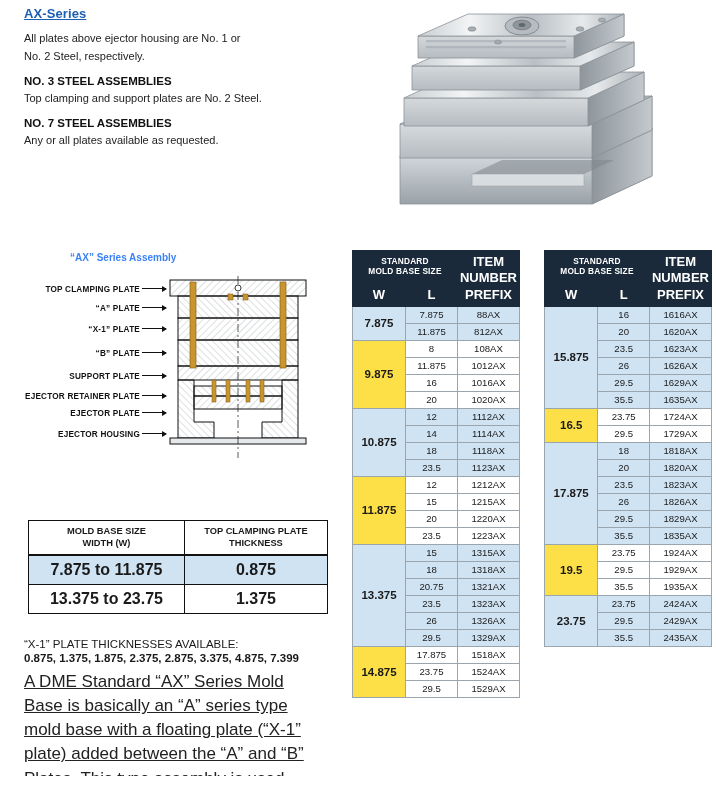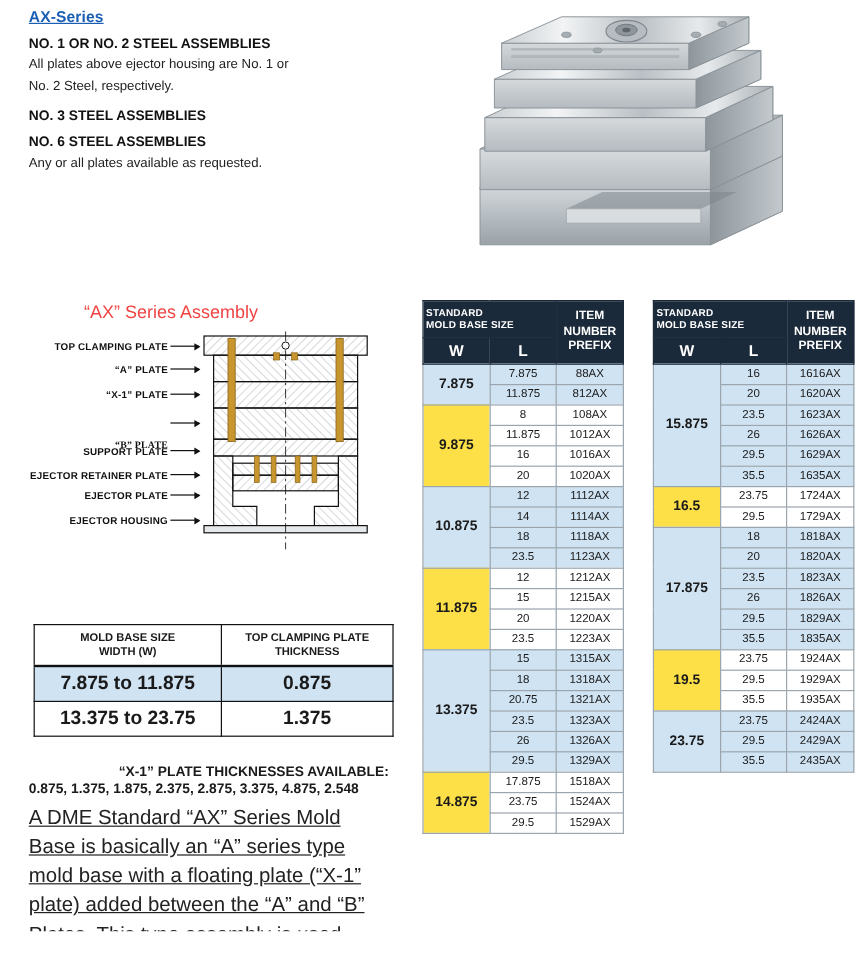--- a/index.html
+++ b/index.html
@@ -210,7 +210,6 @@
     <div class="series-title">AX-Series</div>
 
     <div>
-      <div class="steel-head">NO. 1 OR NO. 2 STEEL ASSEMBLIES</div>
       <div class="steel-body">All plates above ejector housing are No. 1 or</div>
       <div class="steel-body">No. 2 Steel, respectively.</div>
     </div>

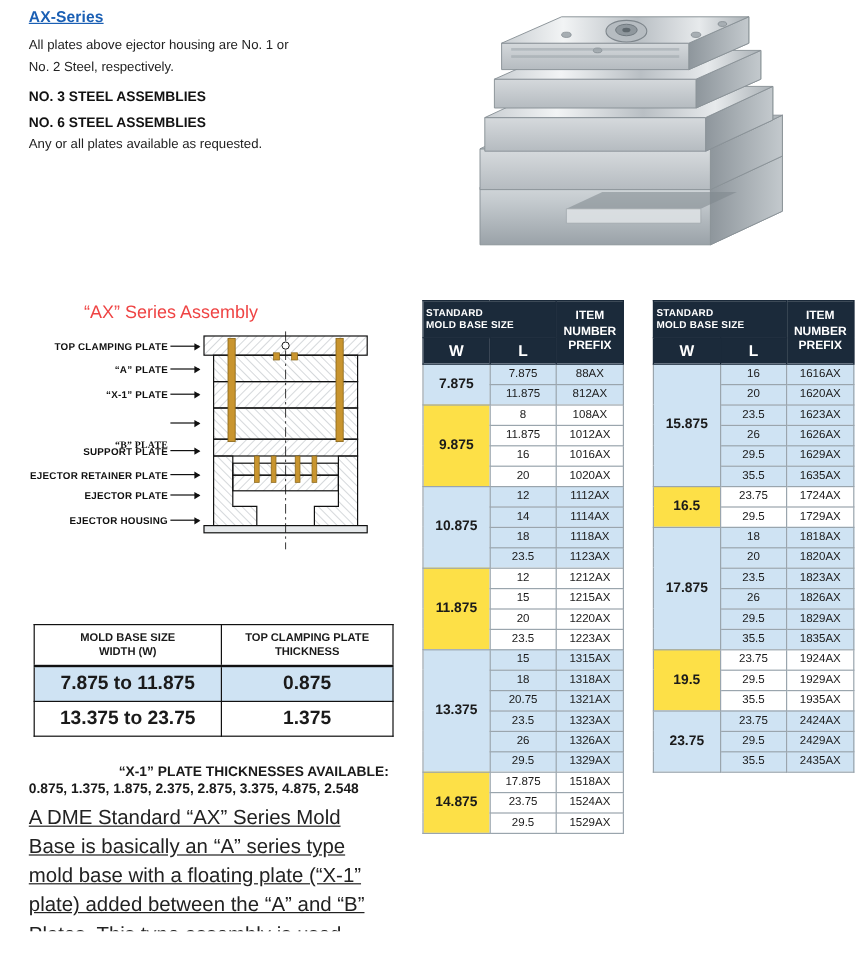--- a/index.html
+++ b/index.html
@@ -216,6 +216,7 @@
 
     <div>
       <div class="steel-head">NO. 3 STEEL ASSEMBLIES</div>
+      <div class="steel-body">Top clamping and support plates are No. 2 Steel.</div>
     </div>
 
     <div>

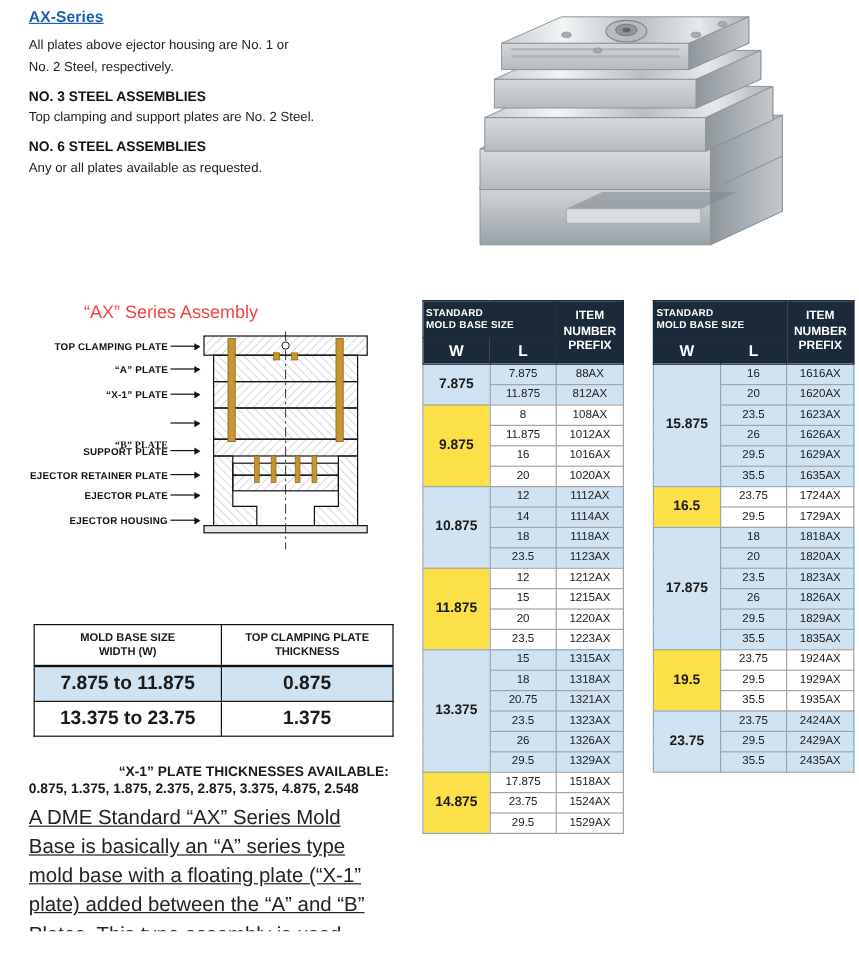--- a/index.html
+++ b/index.html
@@ -220,7 +220,7 @@
     </div>
 
     <div>
-      <div class="steel-head">NO. 6 STEEL ASSEMBLIES</div>
+      <div class="steel-head">NO. 7 STEEL ASSEMBLIES</div>
       <div class="steel-body">Any or all plates available as requested.</div>
     </div>
   </div>

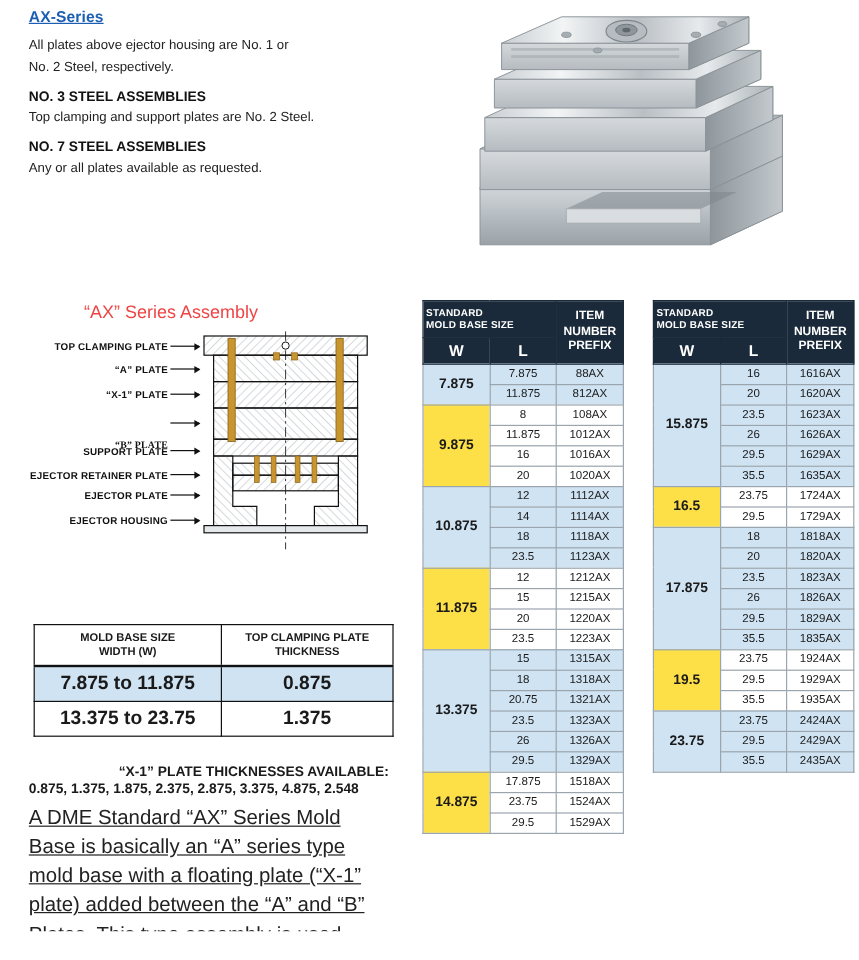--- a/index.html
+++ b/index.html
@@ -48,9 +48,9 @@
   .assembly-title {
     position: absolute;
     left: 70px; top: 252px;
-    font-size: 15px;
-    font-weight: normal;
-    color: #ef4444;
+    font-size: 10px;
+    font-weight: bold;
+    color: #3b82f6;
   }
   .assembly-wrap {
     position: absolute;

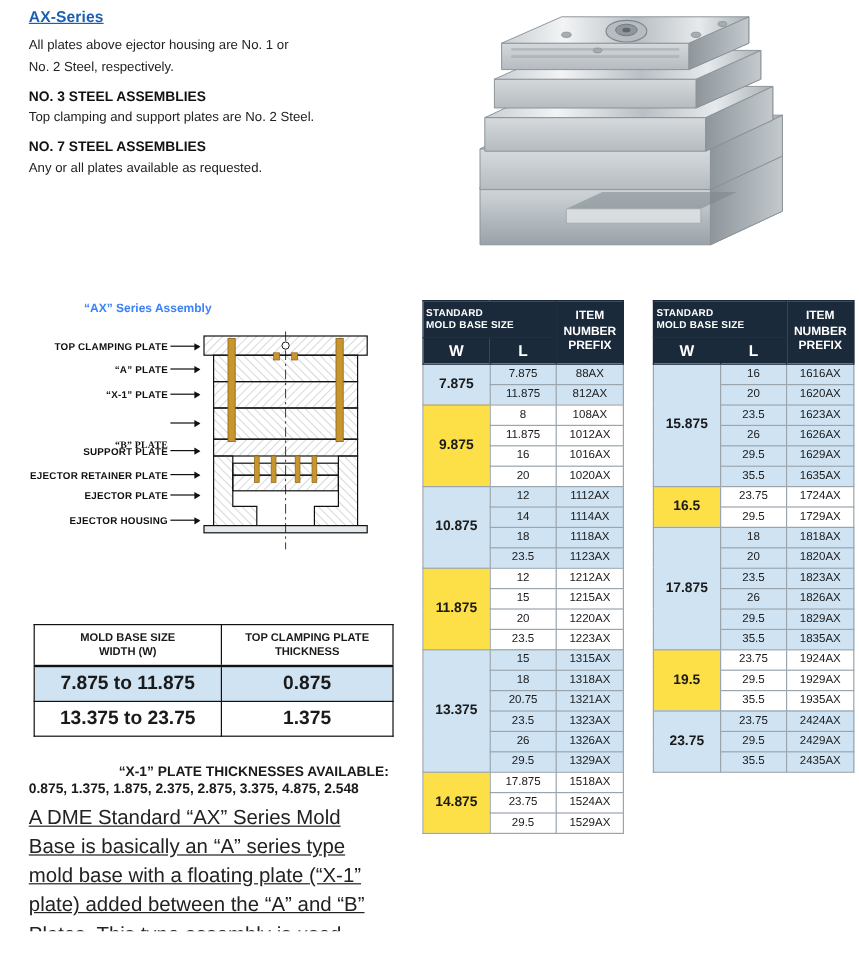--- a/index.html
+++ b/index.html
@@ -151,7 +151,7 @@
     font-size: 8.3px;
     font-weight: bold;
     letter-spacing: 0.2px;
-    text-align: left;
+    text-align: center;
     padding: 5px 2px;
     border: 1px solid #1b2a3a;
     line-height: 1.2;

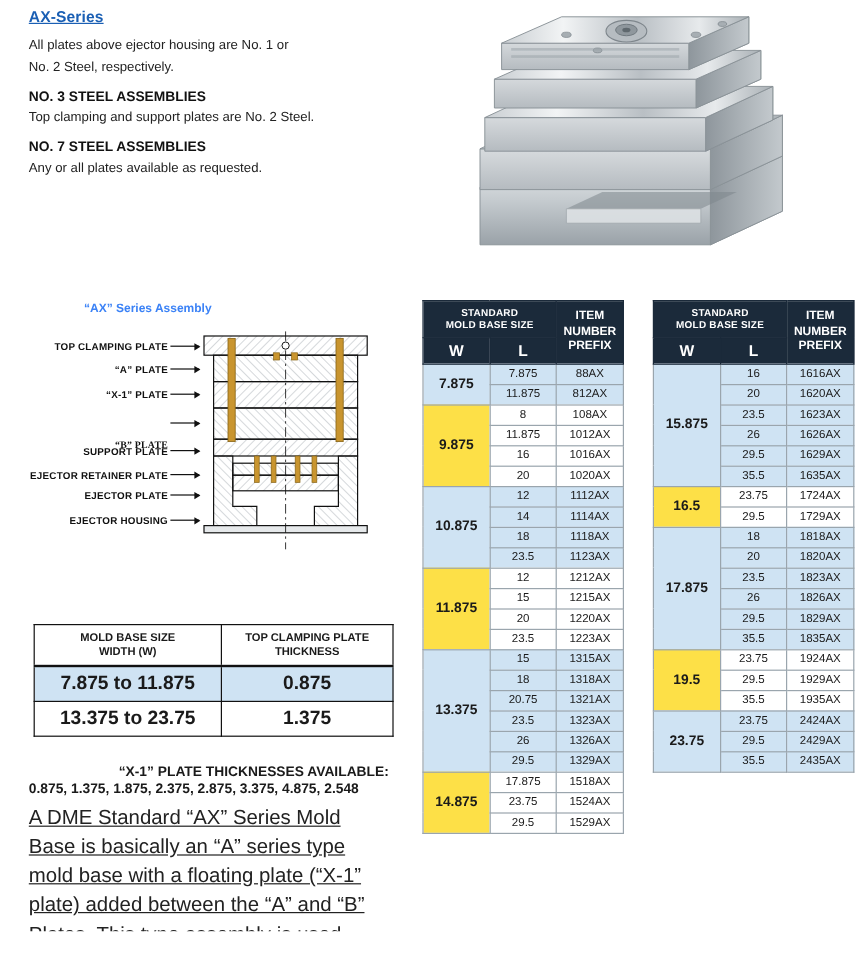--- a/index.html
+++ b/index.html
@@ -159,7 +159,7 @@
   .spec th.hdr-item {
     background: #1b2a3a;
     color: #fff;
-    font-size: 10px;
+    font-size: 13px;
     font-weight: bold;
     text-align: center;
     padding: 3px 2px;

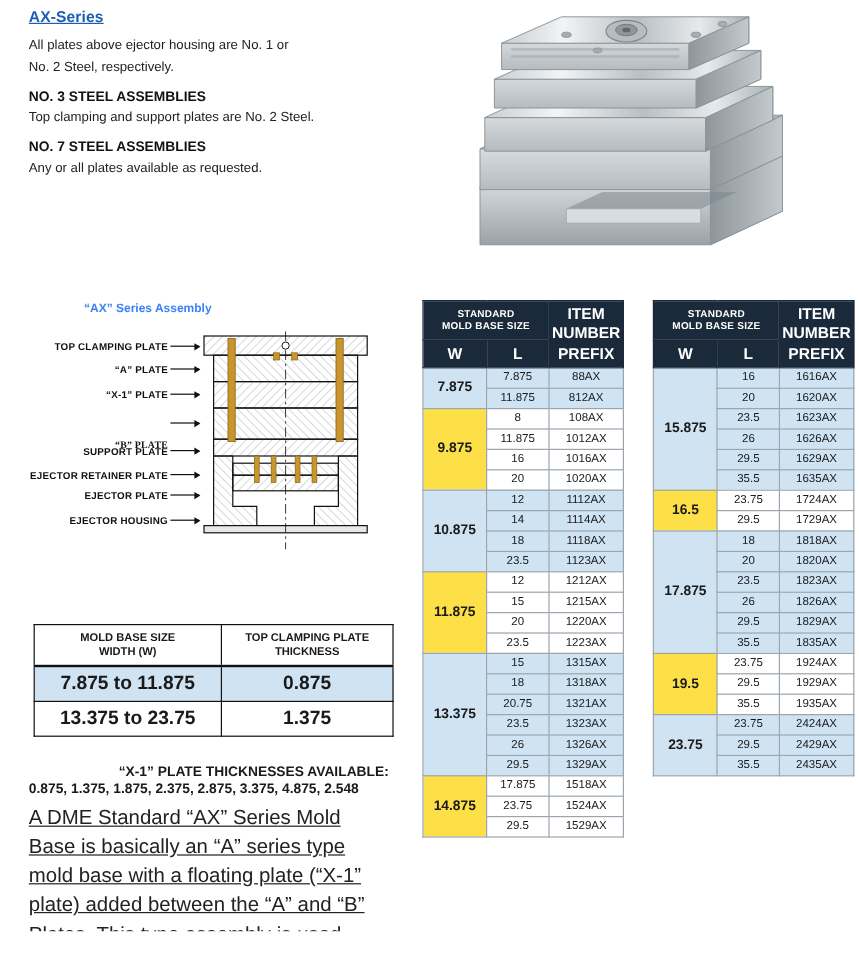--- a/index.html
+++ b/index.html
@@ -297,7 +297,7 @@
     <div class="callout" style="left:0px; top:9px; width:120px;">TOP CLAMPING PLATE</div>
     <div class="callout" style="left:0px; top:28px; width:120px;">“A” PLATE</div>
     <div class="callout" style="left:0px; top:49px; width:120px;">“X-1” PLATE</div>
-    <div class="callout" style="left:0px; top:90px; width:120px;font-family:Liberation Serif, serif;">“B” PLATE</div>
+    <div class="callout" style="left:0px; top:73px; width:120px;">“B” PLATE</div>
     <div class="callout" style="left:0px; top:96px; width:120px;">SUPPORT PLATE</div>
     <div class="callout" style="left:0px; top:116px; width:120px;">EJECTOR RETAINER PLATE</div>
     <div class="callout" style="left:0px; top:133px; width:120px;">EJECTOR PLATE</div>

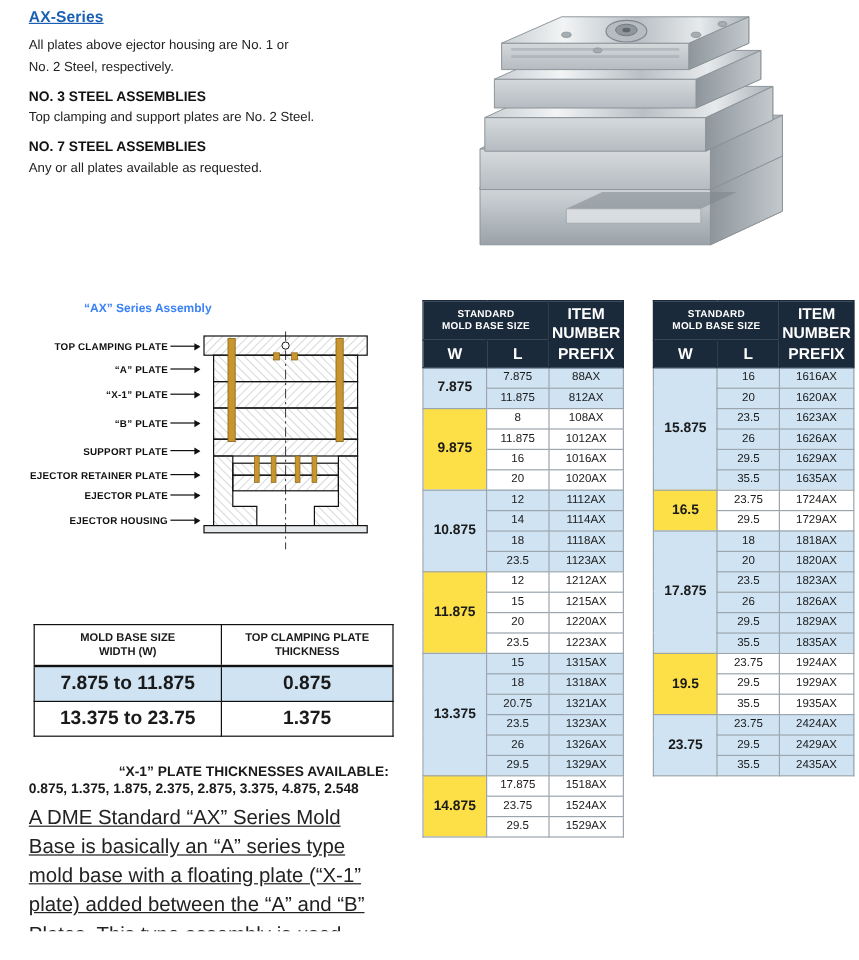--- a/index.html
+++ b/index.html
@@ -119,9 +119,8 @@
   }
   .x1-head {
     font-size: 11.5px;
-    font-weight: bold;
+    font-weight: normal;
     margin: 0 0 2px 0;
-    text-align: right;
   }
   .x1-list {
     font-size: 11.5px;

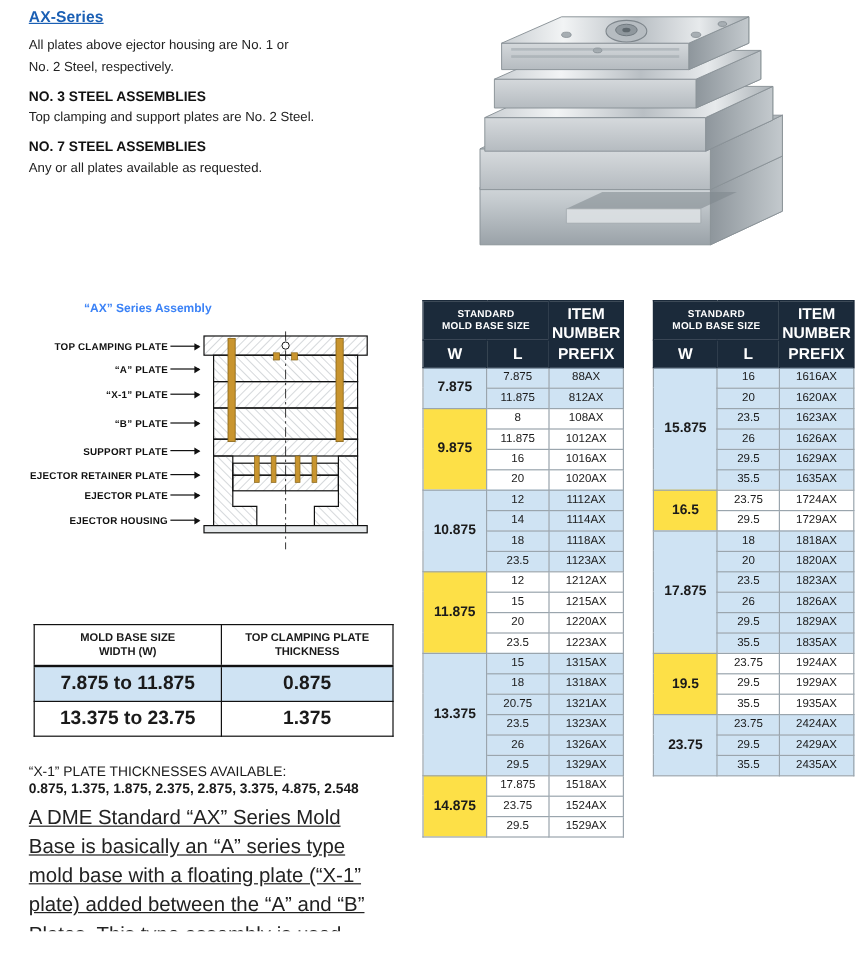--- a/index.html
+++ b/index.html
@@ -382,7 +382,7 @@
 
   <div class="x1-block">
     <div class="x1-head">“X-1” PLATE THICKNESSES AVAILABLE:</div>
-    <div class="x1-list">0.875, 1.375, 1.875, 2.375, 2.875, 3.375, 4.875, 2.548</div>
+    <div class="x1-list">0.875, 1.375, 1.875, 2.375, 2.875, 3.375, 4.875, 7.399</div>
     <p class="x1-para">A DME Standard “AX” Series Mold Base is basically an “A” series type mold base with a floating plate (“X-1” plate) added between the “A” and “B” Plates. This type assembly is used where it is desirable to have the floating plate remain with the upper half of the assembly.</p>
   </div>
 

